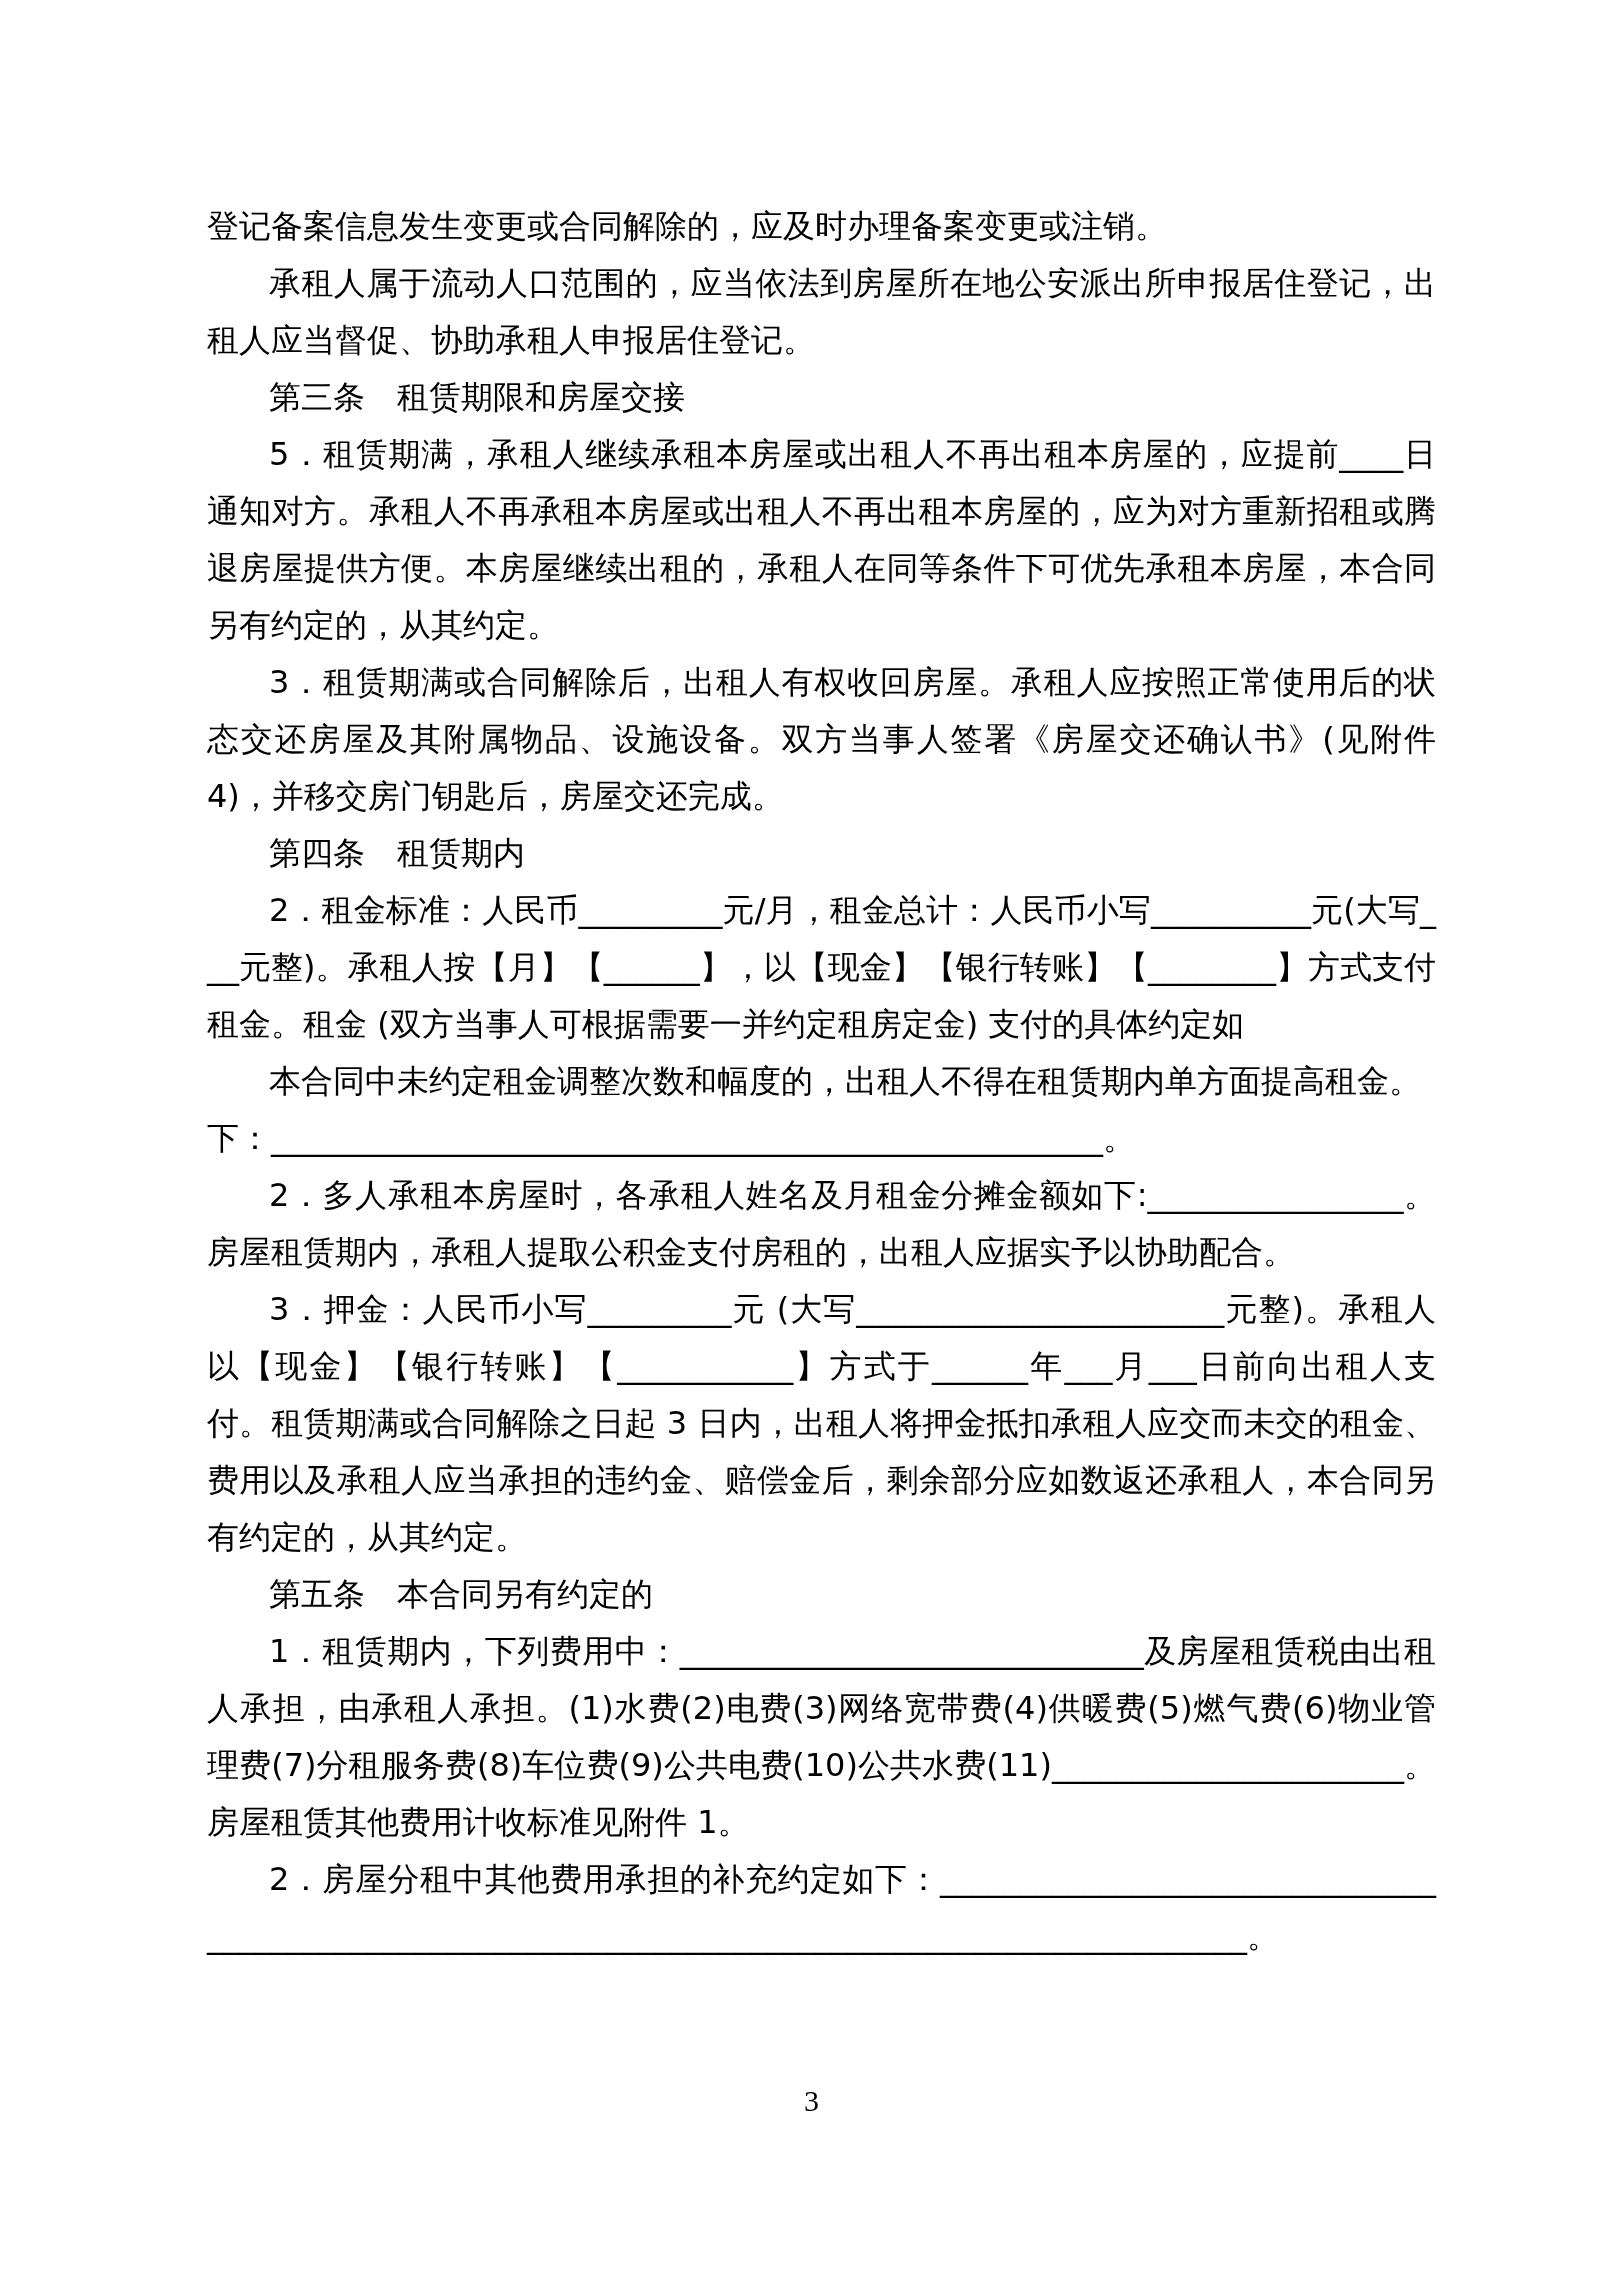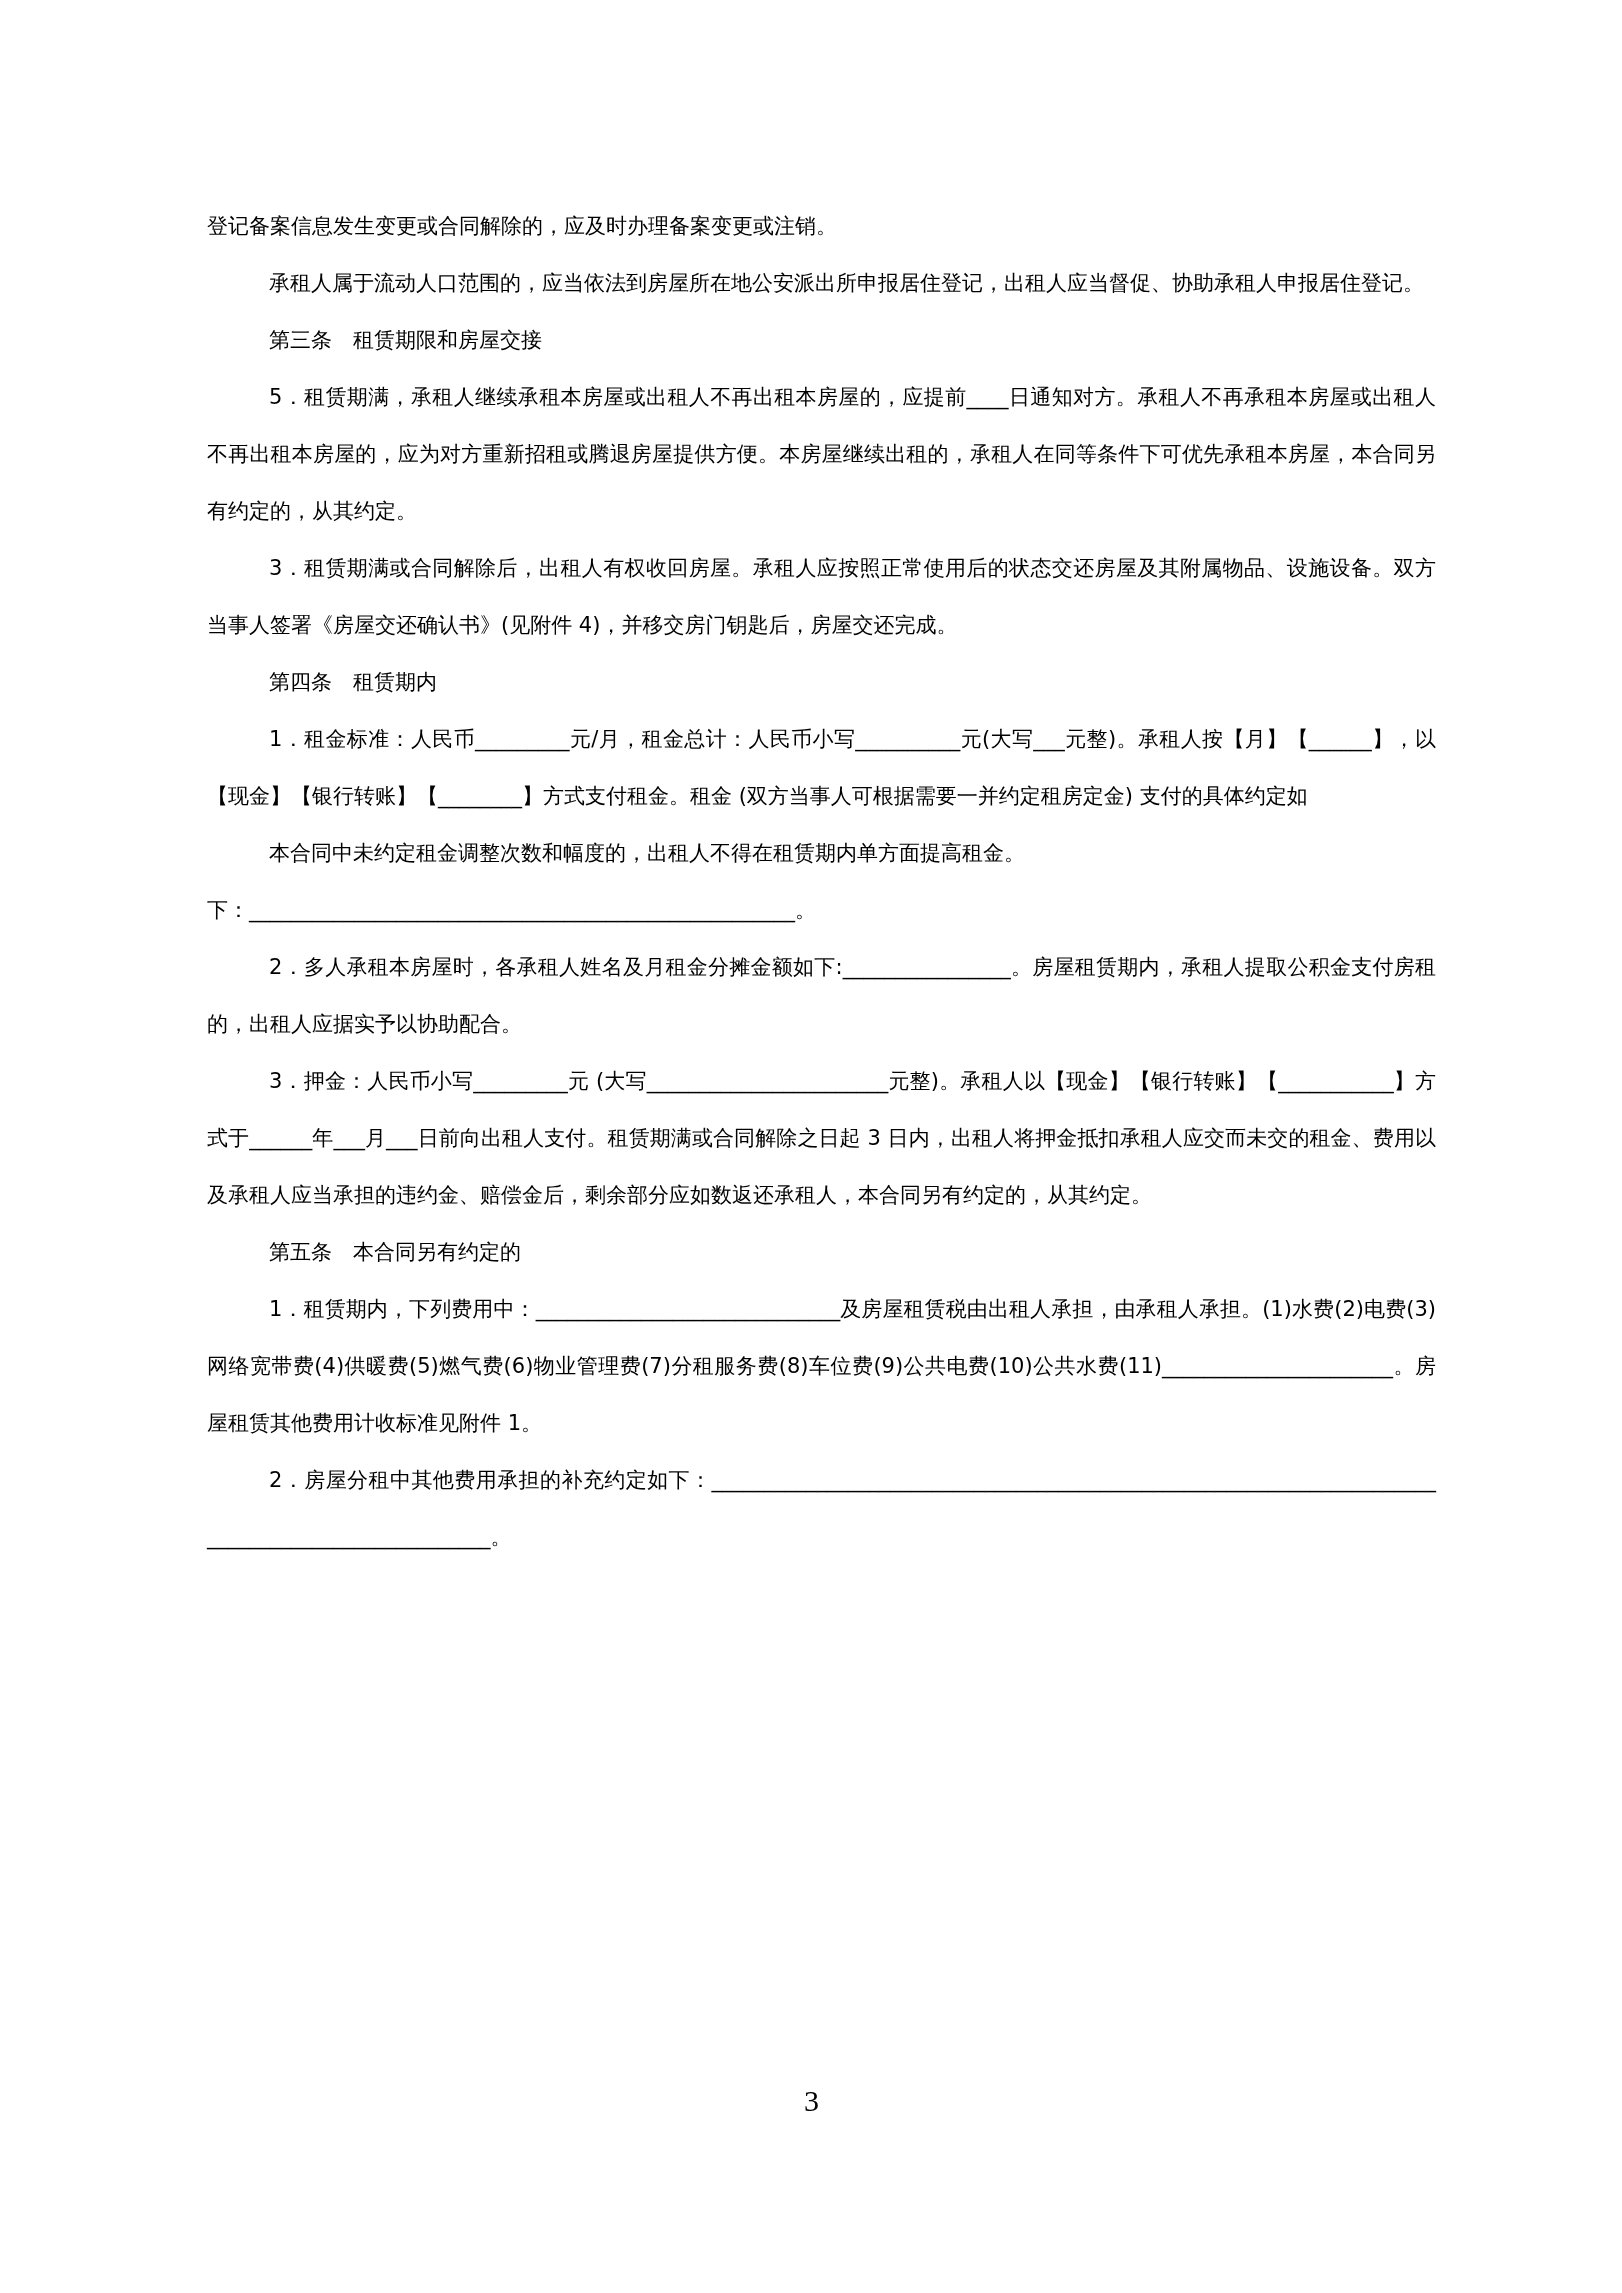--- a/index.html
+++ b/index.html
@@ -25,7 +25,7 @@
   p.para {
     margin: 0;
     padding: 0;
-    font-size: 21px;
+    font-size: 32px;
     line-height: 57px;
     text-align: justify;
     word-break: break-all;

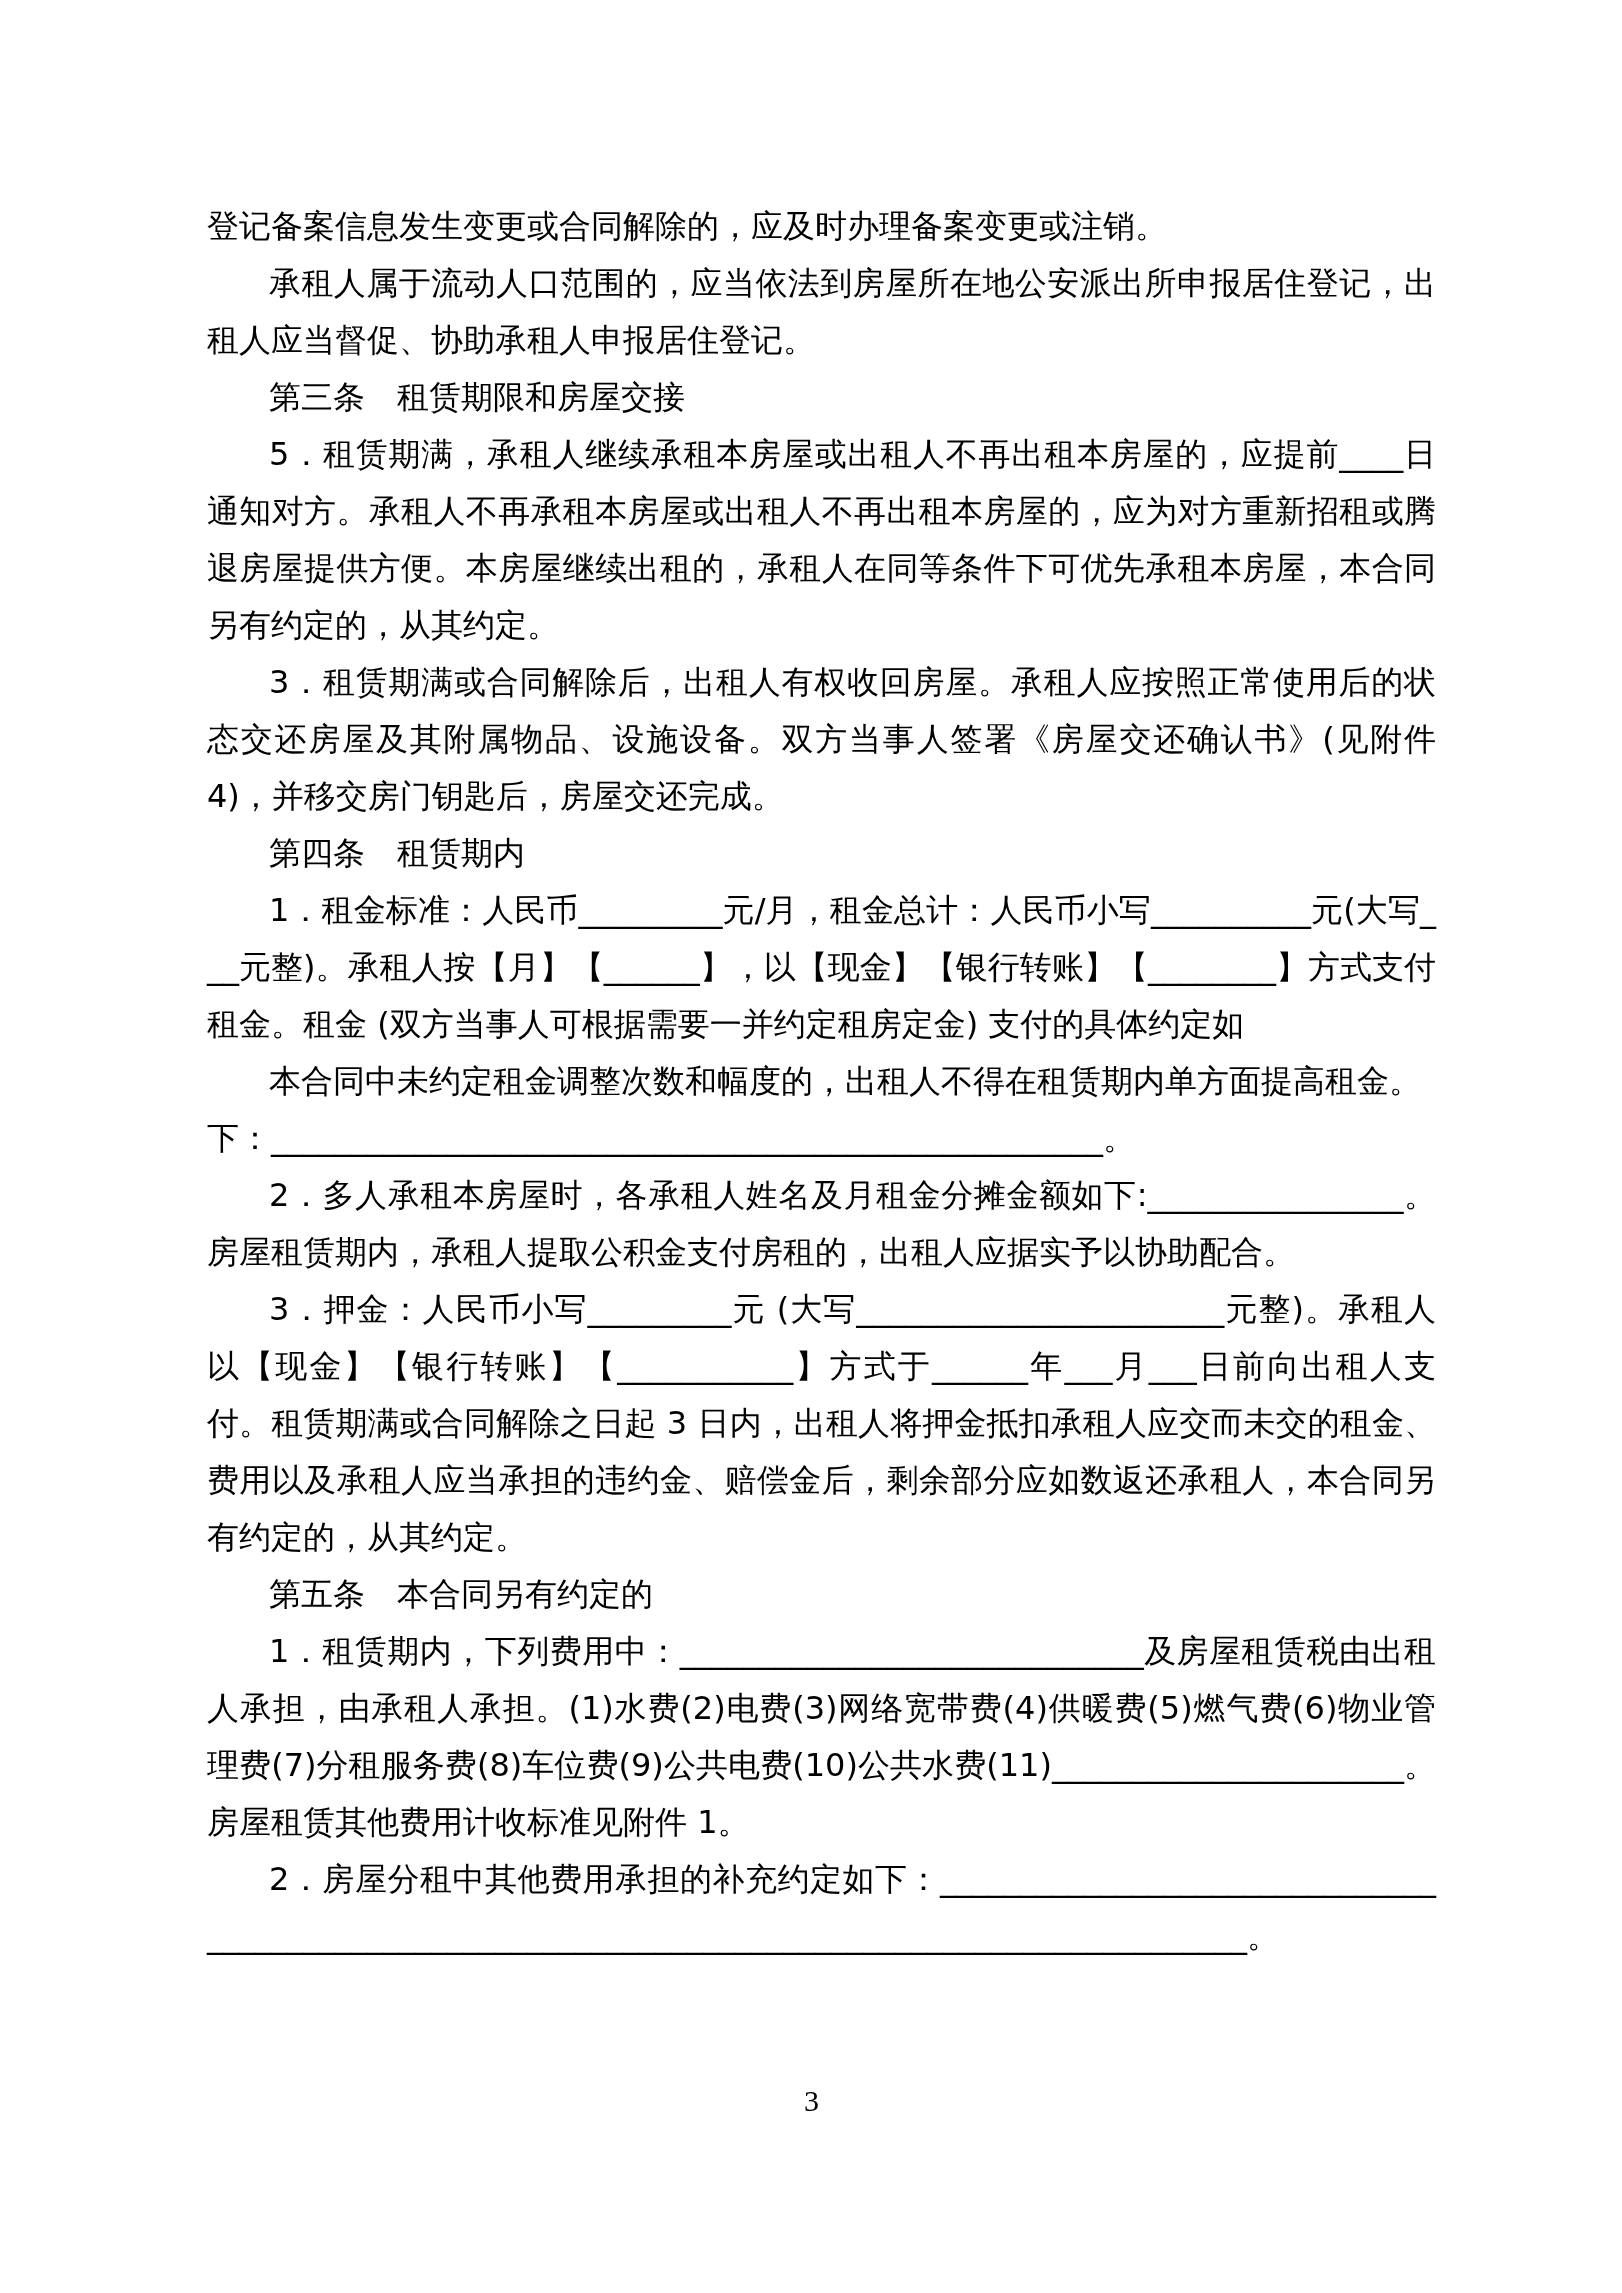--- a/index.html
+++ b/index.html
@@ -59,7 +59,7 @@
     <p class="para indent">5．租赁期满，承租人继续承租本房屋或出租人不再出租本房屋的，应提前____日通知对方。承租人不再承租本房屋或出租人不再出租本房屋的，应为对方重新招租或腾退房屋提供方便。本房屋继续出租的，承租人在同等条件下可优先承租本房屋，本合同另有约定的，从其约定。</p>
     <p class="para indent">3．租赁期满或合同解除后，出租人有权收回房屋。承租人应按照正常使用后的状态交还房屋及其附属物品、设施设备。双方当事人签署《房屋交还确认书》(见附件 4)，并移交房门钥匙后，房屋交还完成。</p>
     <p class="para indent heading">第四条　租赁期内</p>
-    <p class="para indent">1．租金标准：人民币_________元/月，租金总计：人民币小写__________元(大写___元整)。承租人按【月】【______】，以【现金】【银行转账】【________】方式支付租金。租金 (双方当事人可根据需要一并约定租房定金) 支付的具体约定如</p>
+    <p class="para indent">2．租金标准：人民币_________元/月，租金总计：人民币小写__________元(大写___元整)。承租人按【月】【______】，以【现金】【银行转账】【________】方式支付租金。租金 (双方当事人可根据需要一并约定租房定金) 支付的具体约定如</p>
     <p class="para indent">本合同中未约定租金调整次数和幅度的，出租人不得在租赁期内单方面提高租金。</p>
     <p class="para">下：____________________________________________________。</p>
     <p class="para indent">2．多人承租本房屋时，各承租人姓名及月租金分摊金额如下:________________。房屋租赁期内，承租人提取公积金支付房租的，出租人应据实予以协助配合。</p>

